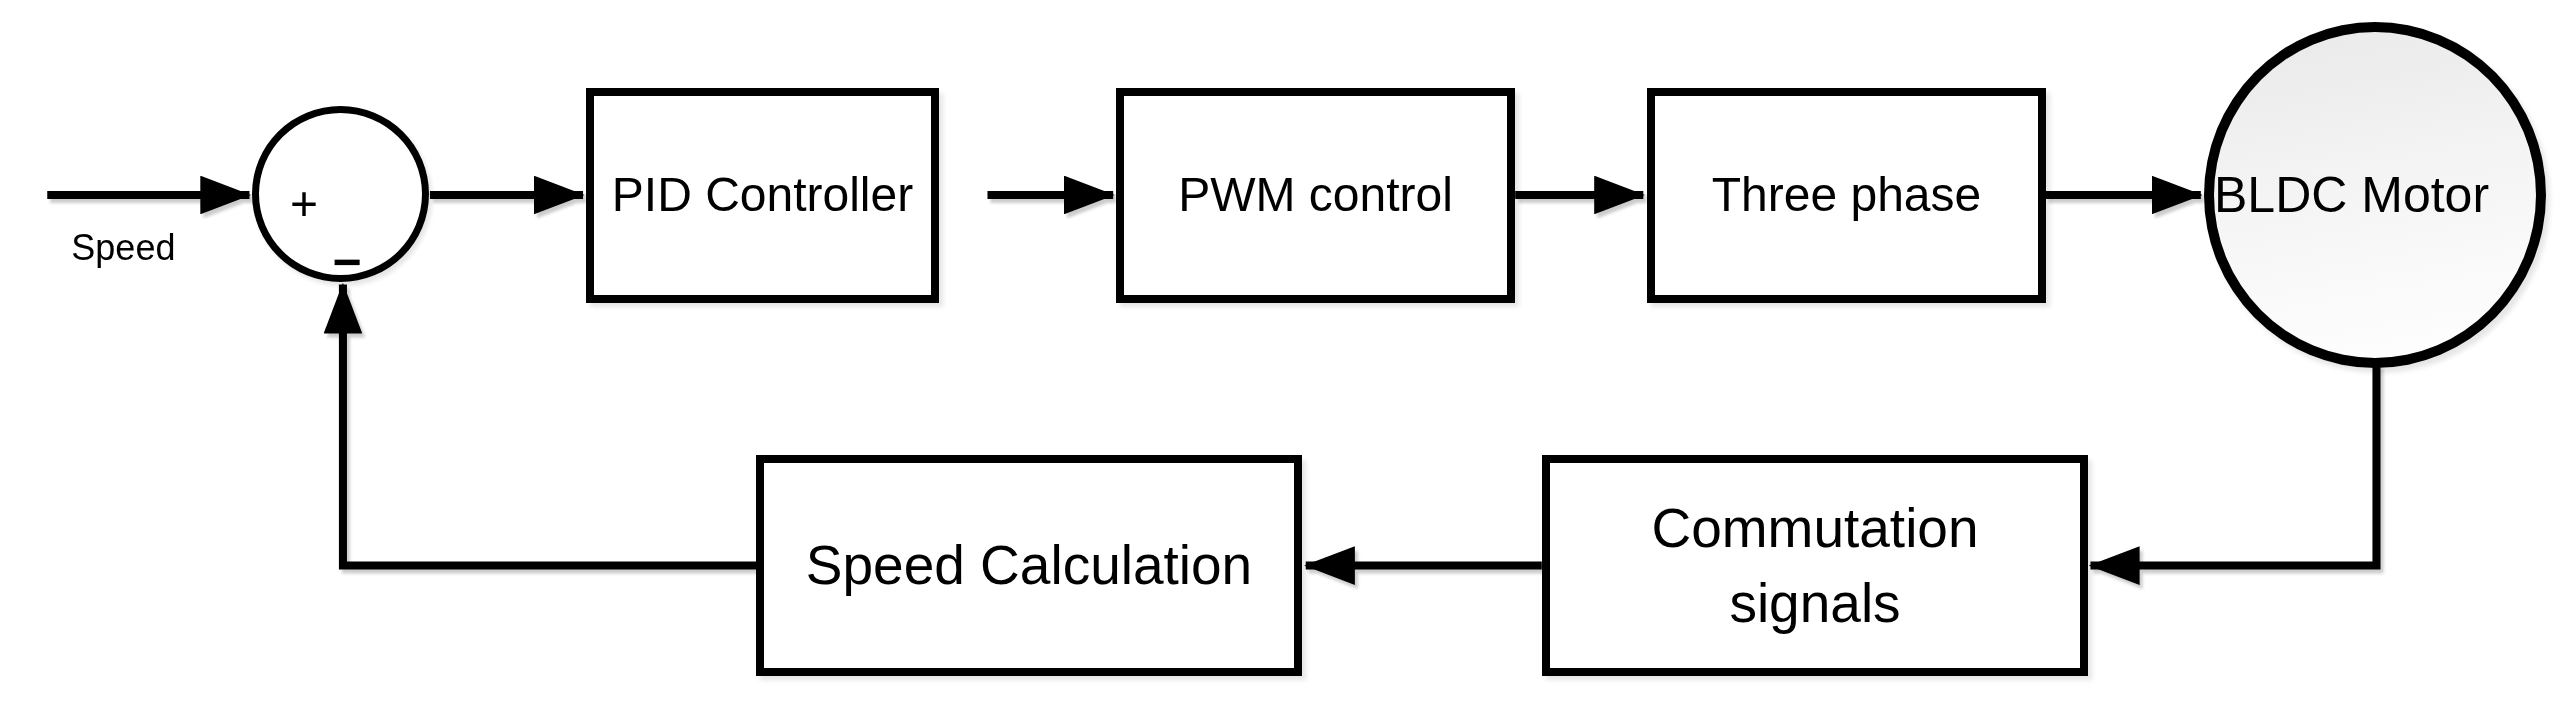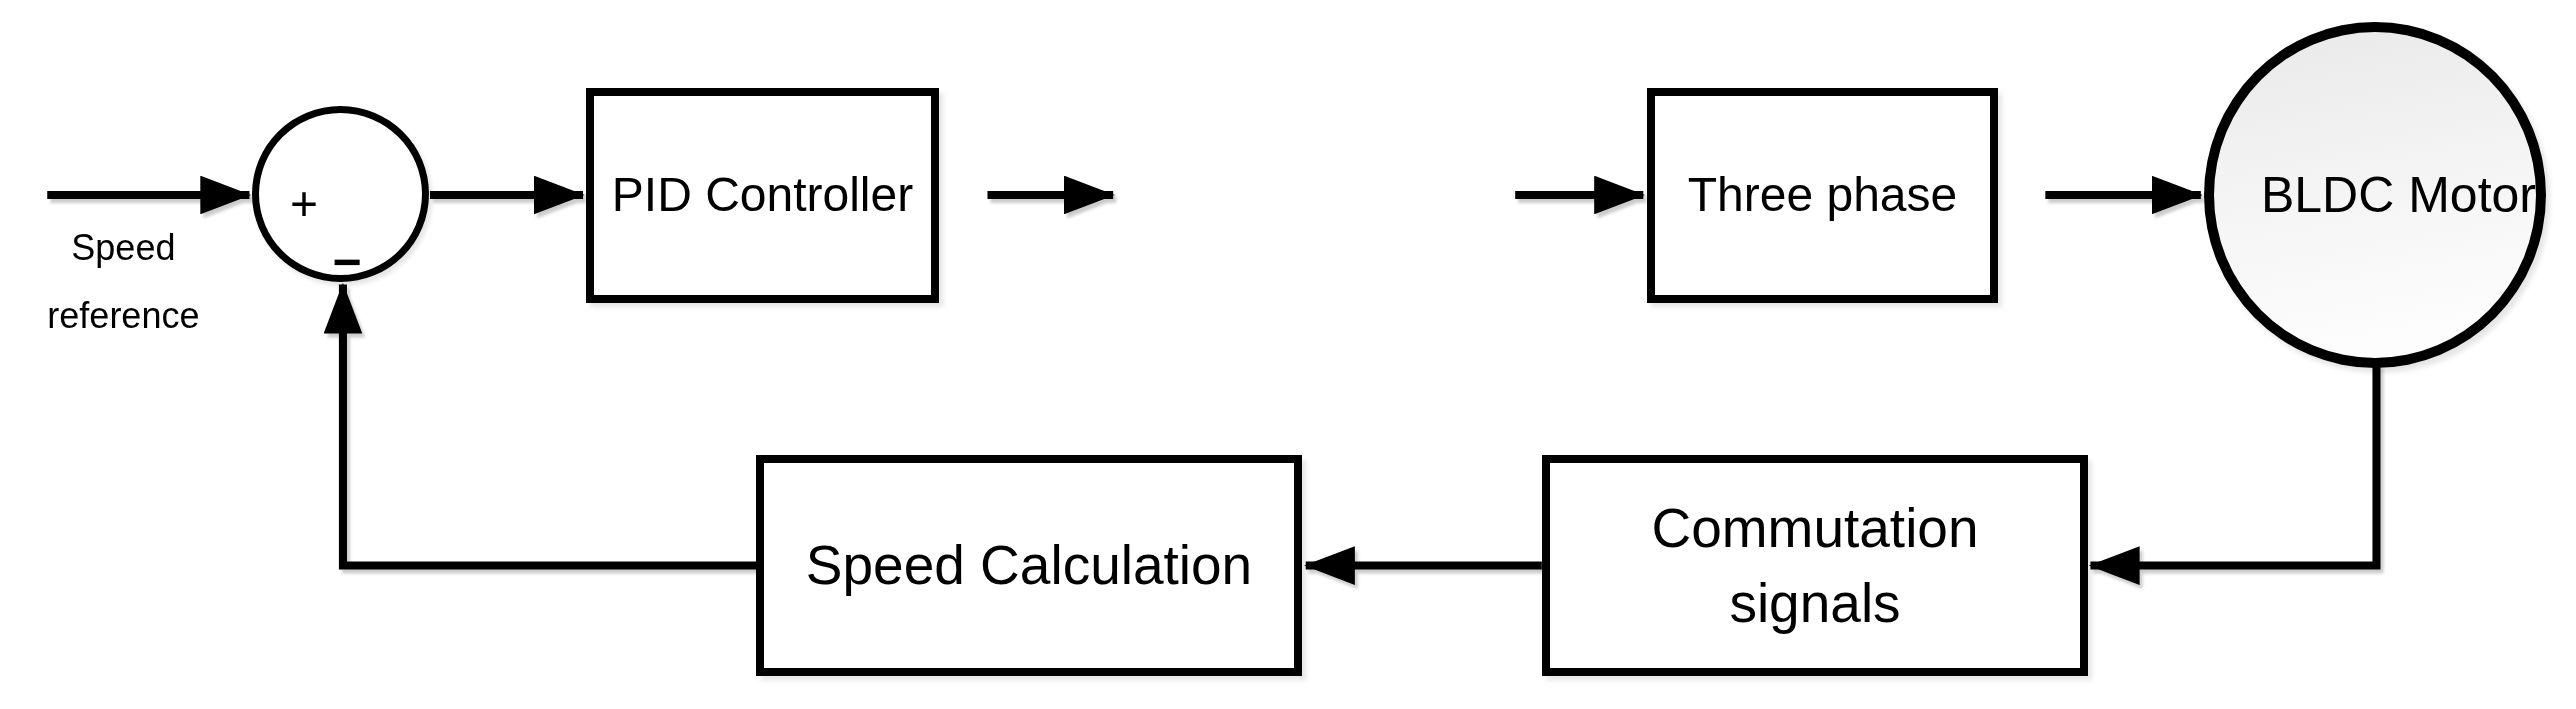--- a/index.html
+++ b/index.html
@@ -98,6 +98,9 @@
     <span>PID Controller</span>
   </div>
 
+  <div class="block toprow pwm">
+    <span>PWM control</span>
+  </div>
 
   <div class="block toprow inverter">
     <span>Three phase</span>

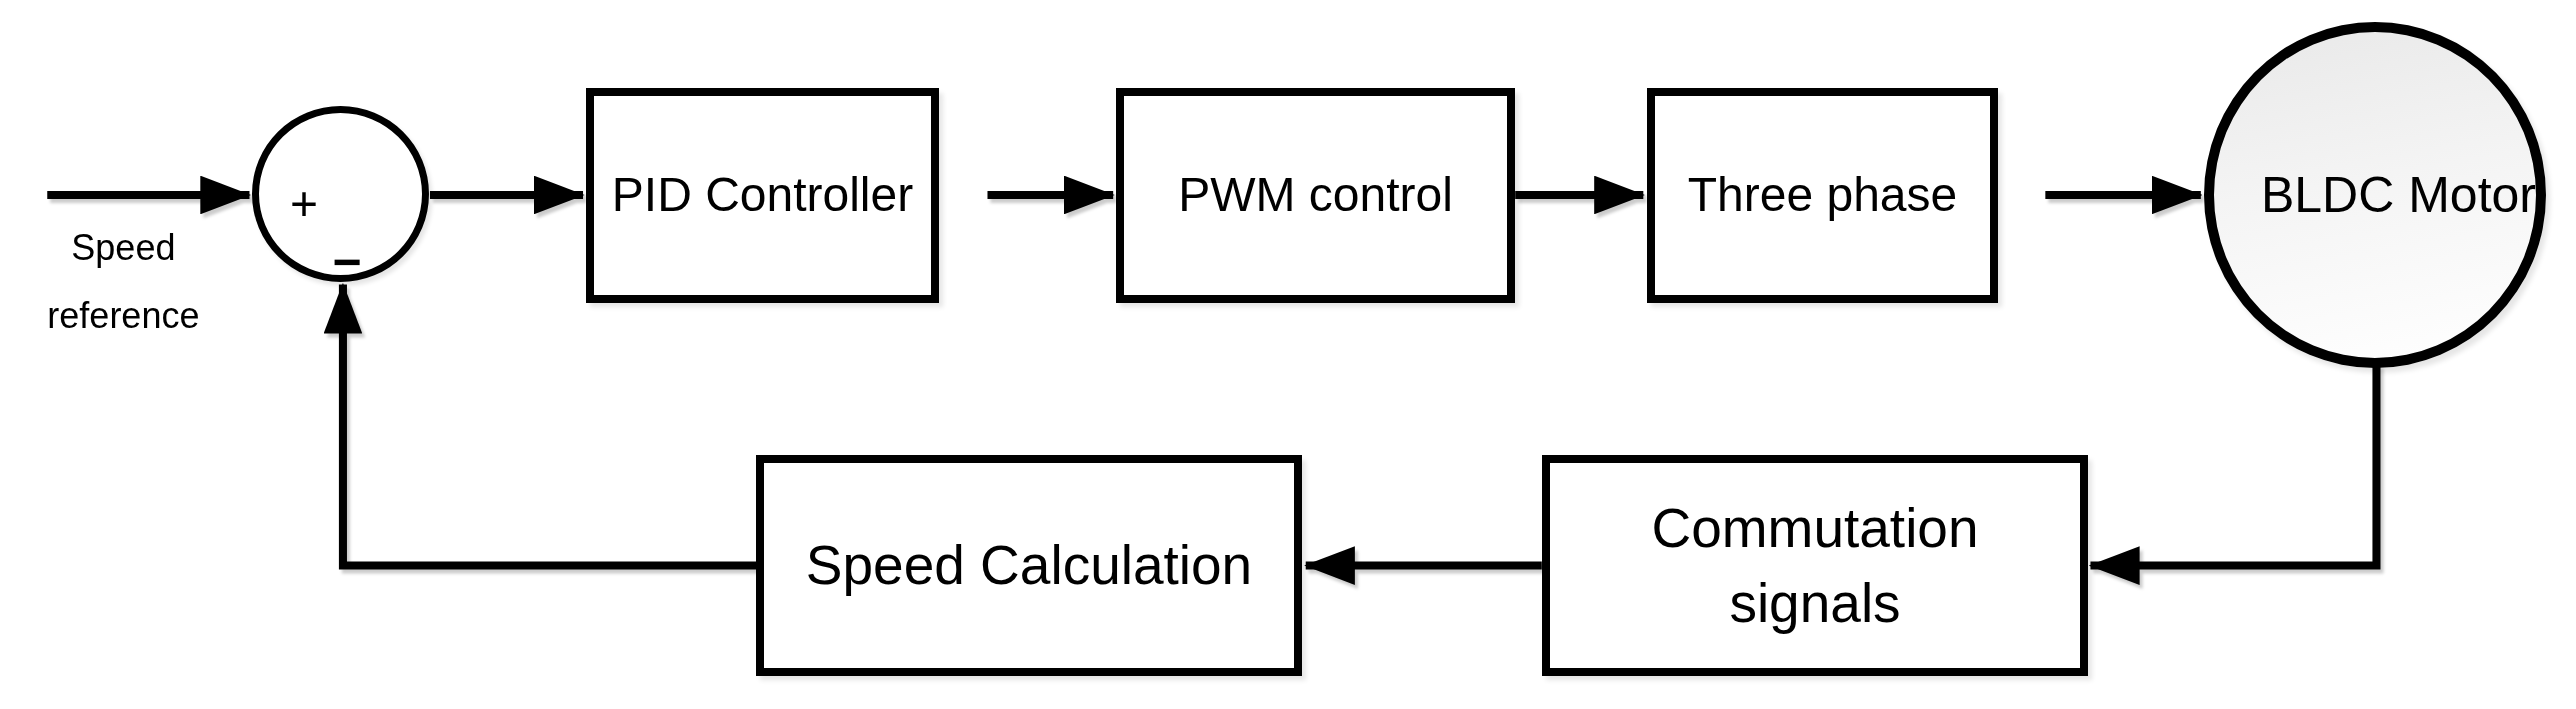--- a/index.html
+++ b/index.html
@@ -31,7 +31,7 @@
   .block.bottomrow{top:455px;height:221px;font-size:55px;}
   .pid{left:586px;width:353px;}
   .pwm{left:1116px;width:399px;}
-  .inverter{left:1647px;width:351px;}
+  .inverter{left:1647px;width:399px;}
   .speedcalc{left:756px;width:546px;}
   .commutation{left:1542px;width:546px;}
   .sum{

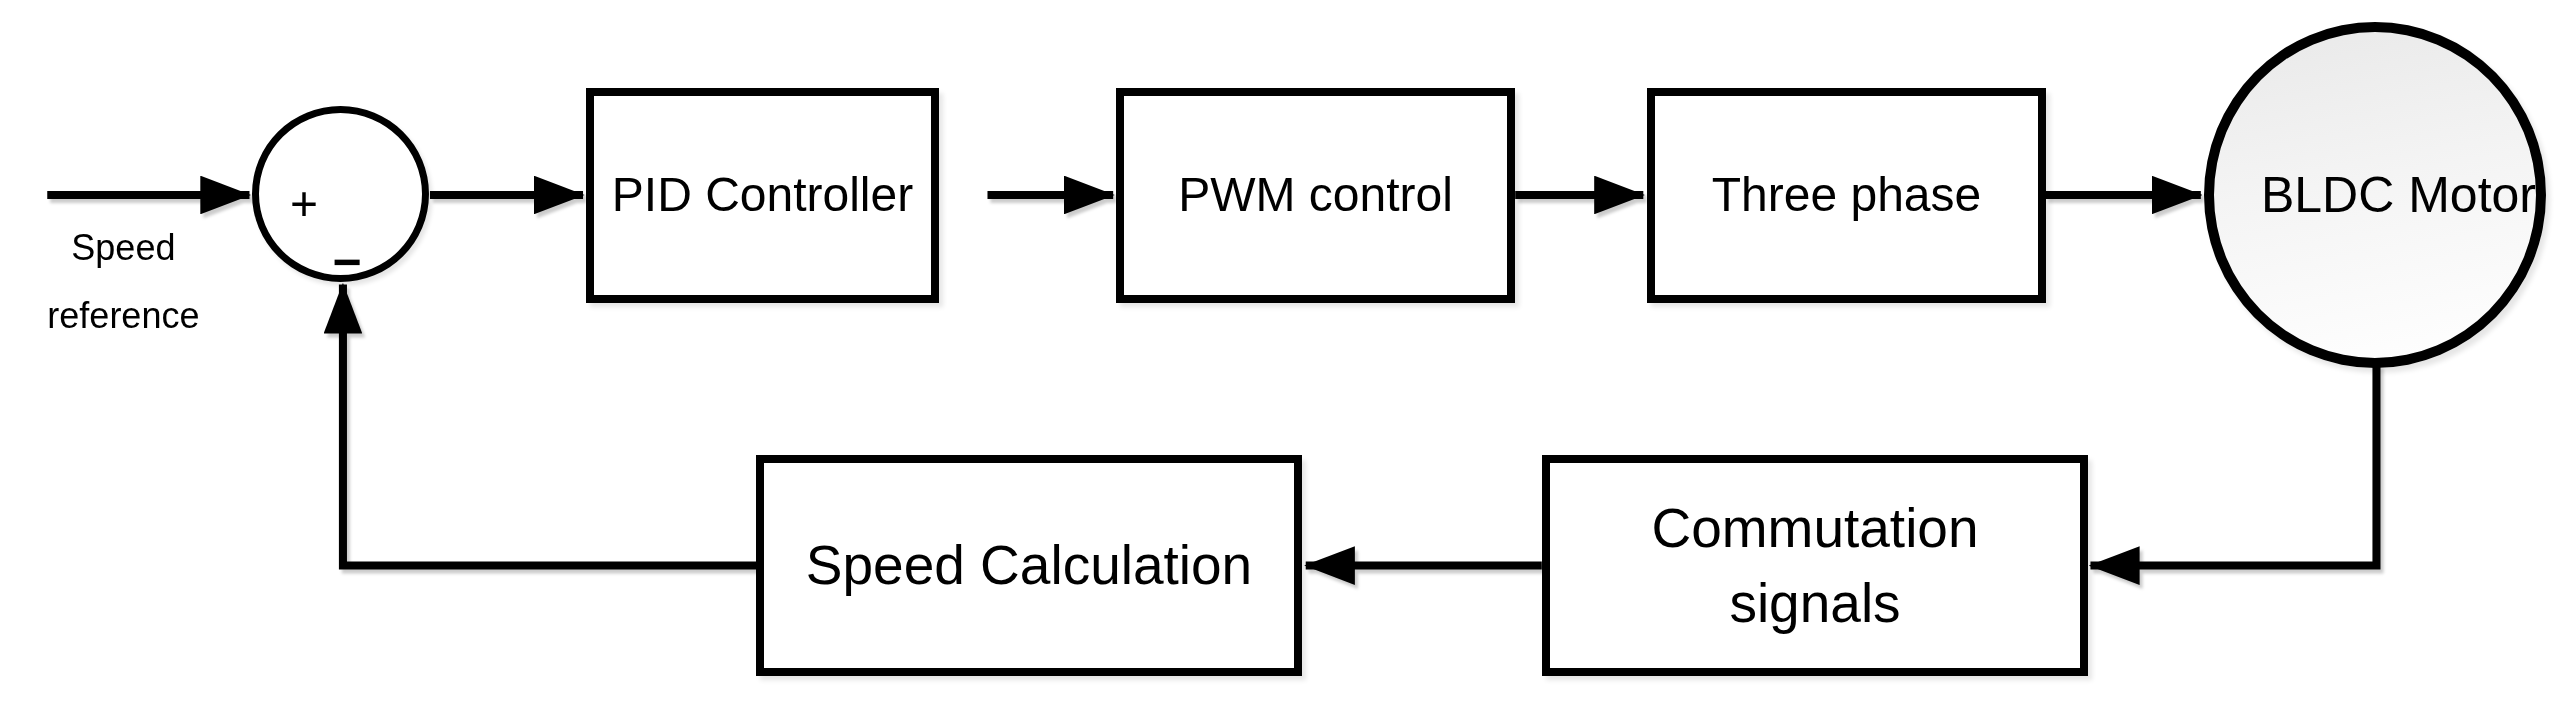--- a/index.html
+++ b/index.html
@@ -54,7 +54,7 @@
     position:absolute;left:2204px;top:22px;width:342px;height:346px;
     box-sizing:border-box;border:10.5px solid #000;border-radius:50%;
     background:linear-gradient(170deg,#e9e9e9 0%,#f4f4f4 45%,#ffffff 100%);
-    display:flex;align-items:center;justify-content:flex-end;text-align:center;
+    display:flex;align-items:center;justify-content:flex-start;text-align:center;
     font-size:50px;z-index:2;
     box-shadow:4px 4.8px 4.8px rgba(0,0,0,0.10);
   }

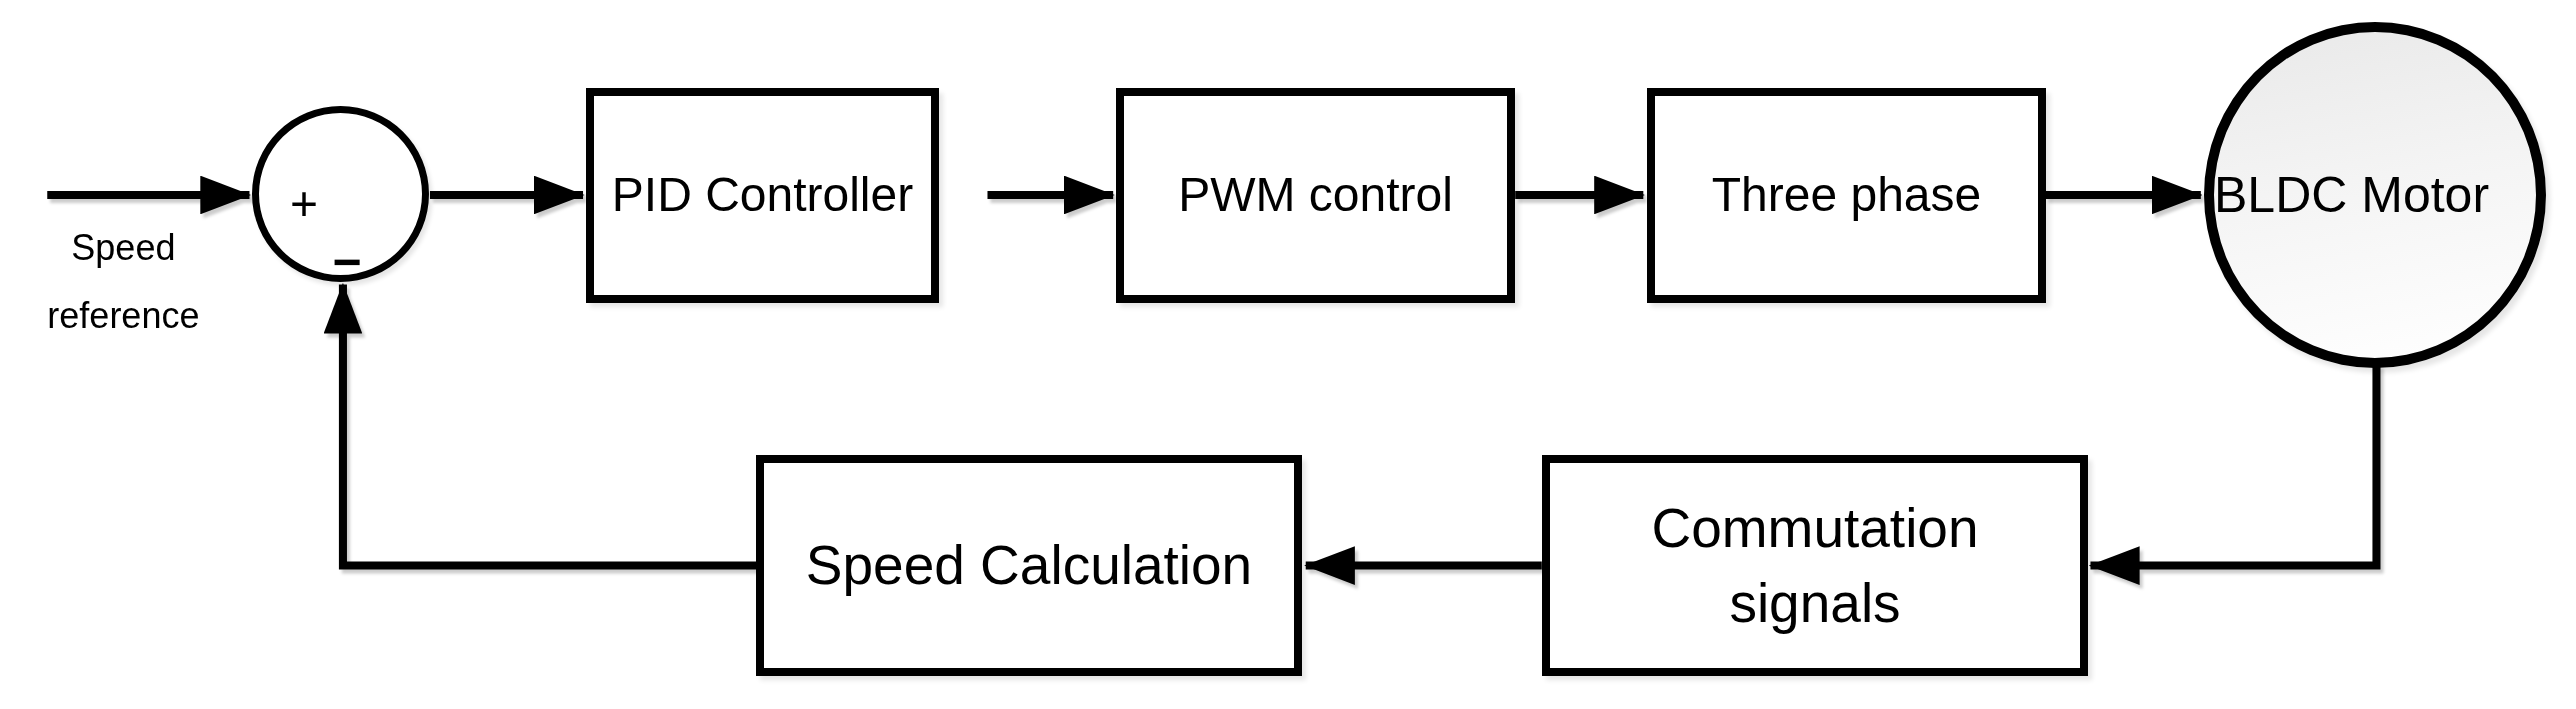--- a/index.html
+++ b/index.html
@@ -86,7 +86,6 @@
 
   <div class="ref">
     <div>Speed</div>
-    <div>reference</div>
   </div>
 
   <div class="sum">

